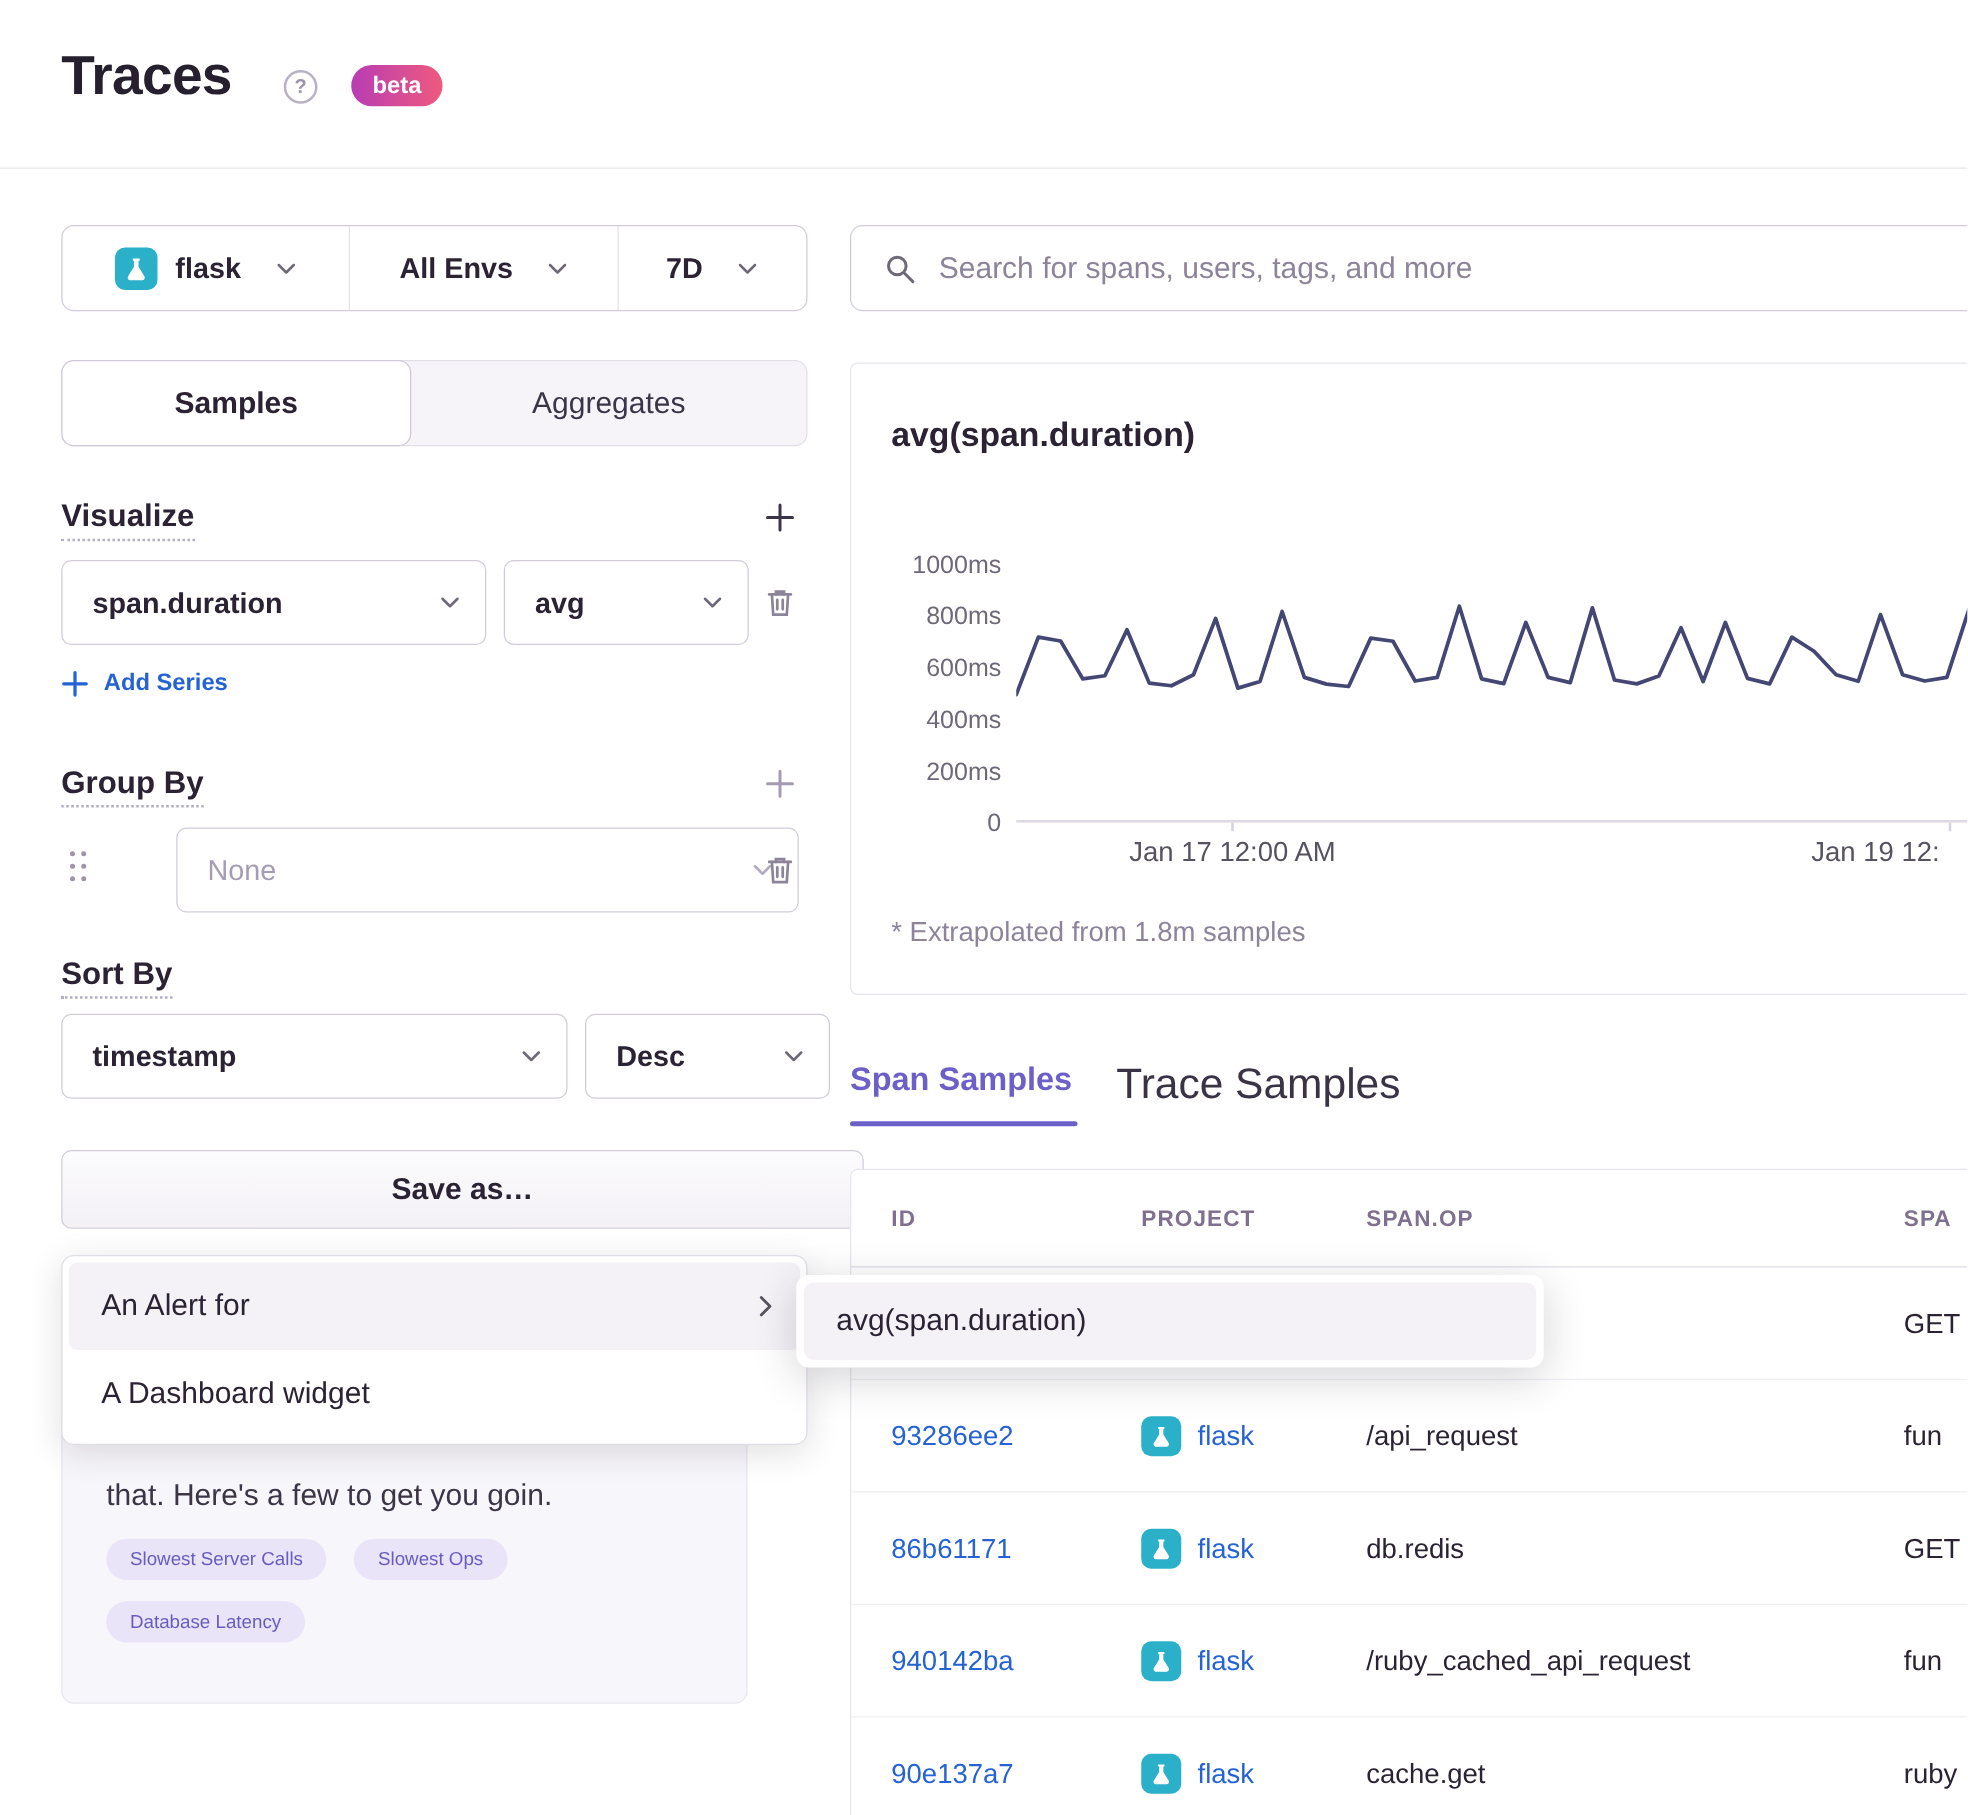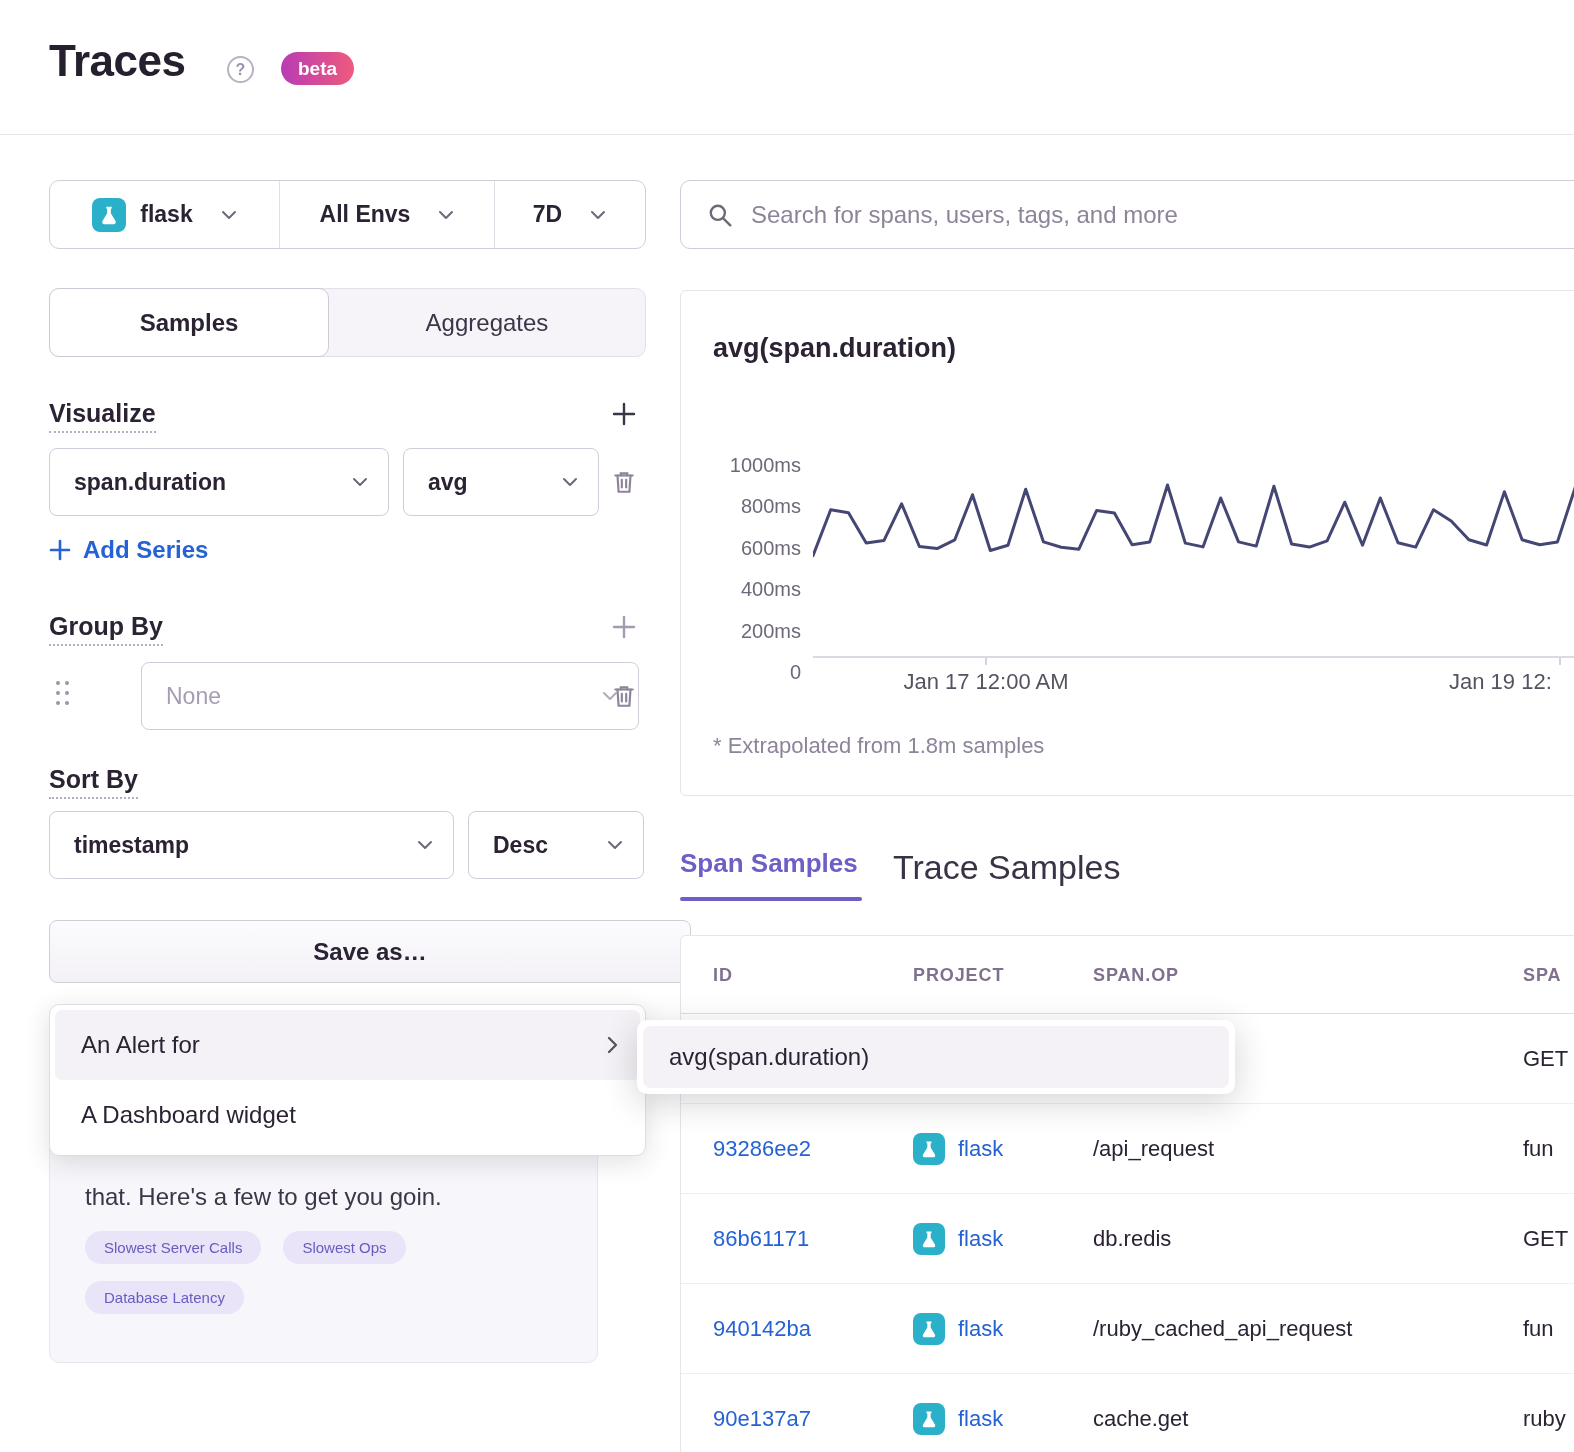--- a/index.html
+++ b/index.html
@@ -60,7 +60,7 @@
   
   .chart-card { position:absolute; left:680px; top:290px; width:940px; height:506px; border:1px solid #e7e4ec; border-radius:6px; background:#fff; }
   .chart-title { position:absolute; left:32px; top:42px; font-size:27px; font-weight:700; color:#2b2233; }
-  .y-axis { position:absolute; left:0; top:164px; width:120px; height:227px; display:flex; flex-direction:column; justify-content:space-between;align-items:flex-end; }
+  .y-axis { position:absolute; left:0; top:151px; width:120px; height:227px; display:flex; flex-direction:column; justify-content:space-between;align-items:flex-end; }
   .y-tick { text-align:right; font-size:20px; color:#6e6878; line-height:20px; }
   .plot { position:absolute; left:132px; top:150px; width:780px; height:215px; }
   .x-axis-line { position:absolute; left:132px; top:365px; width:808px; height:2px; background:#ddd8e2; }

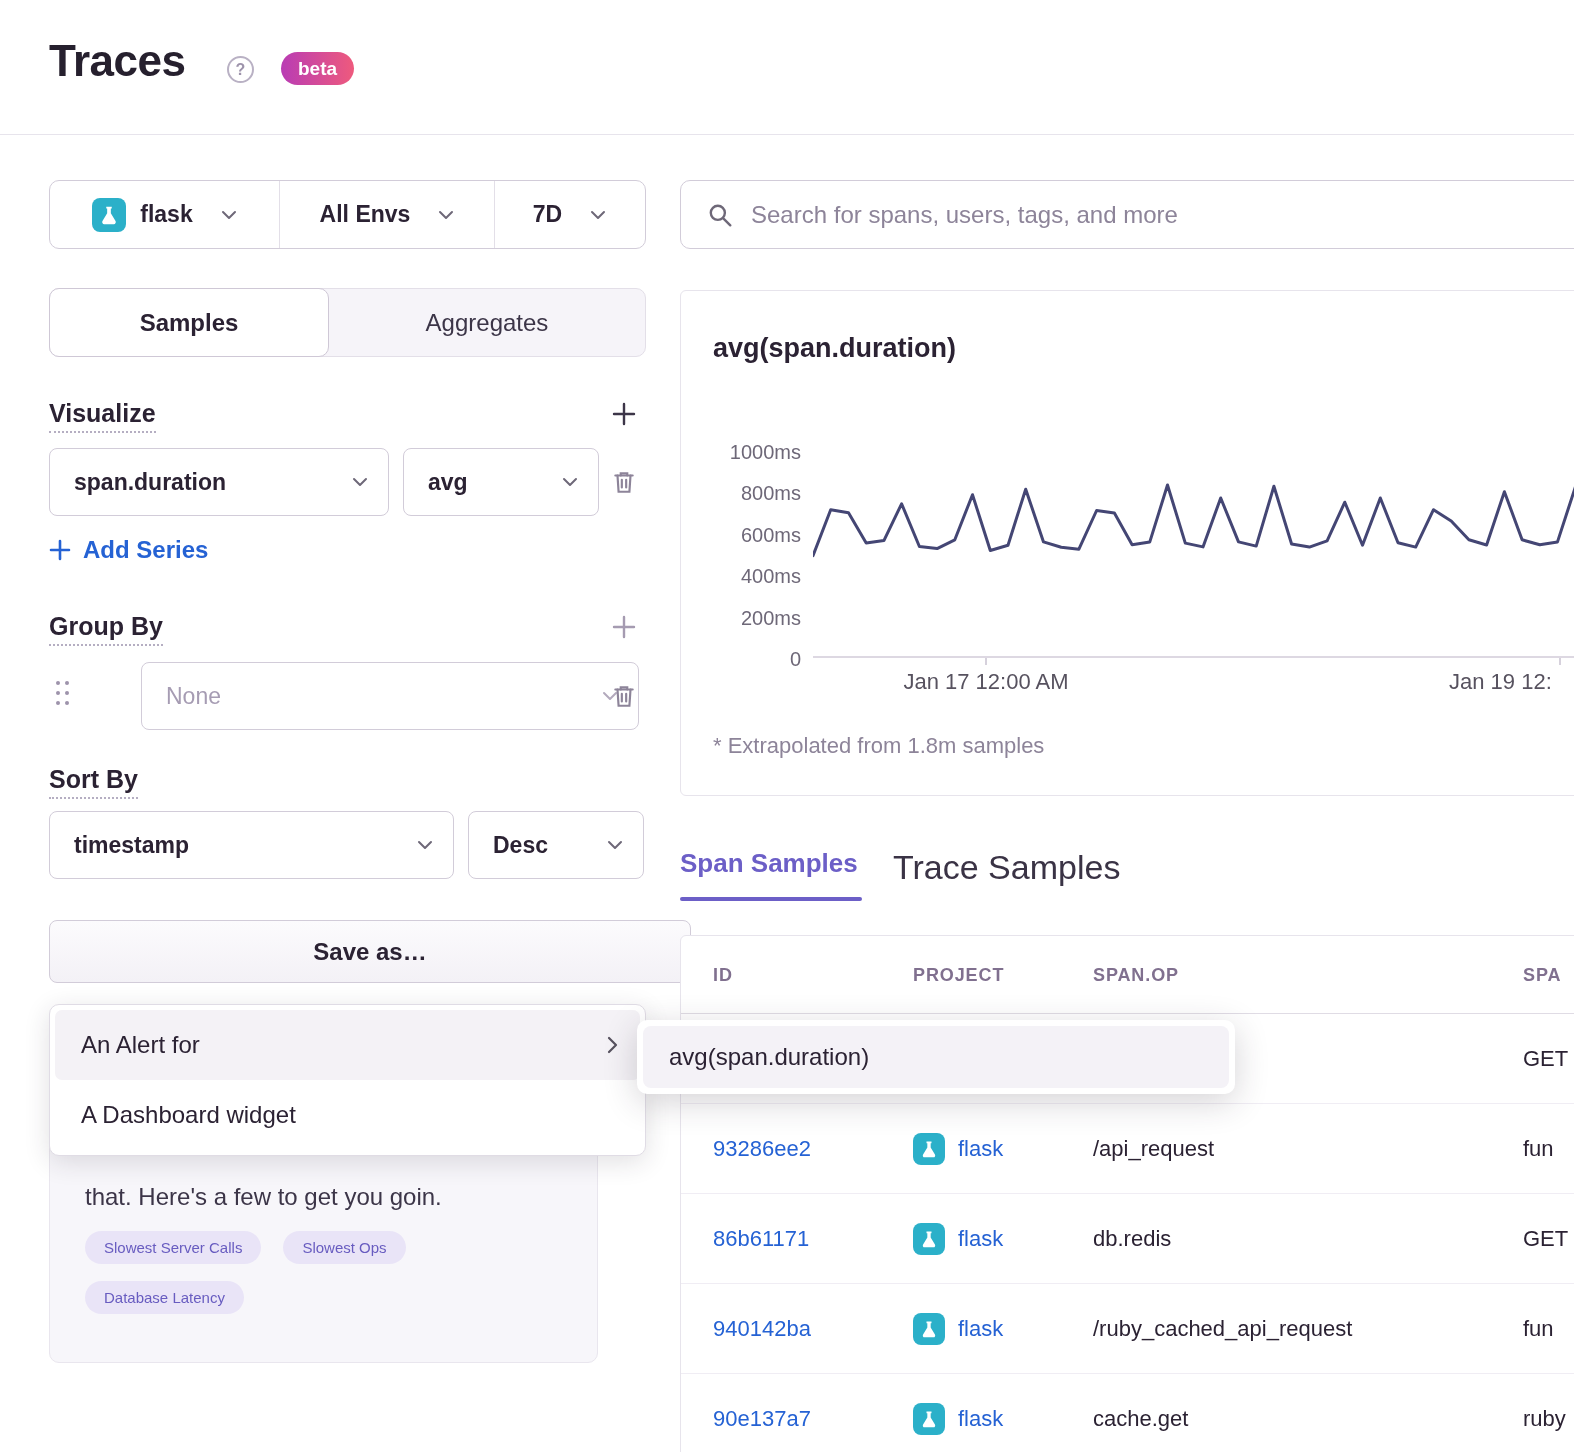--- a/index.html
+++ b/index.html
@@ -34,7 +34,7 @@
   .mode-inactive { position:absolute; left:279px; top:0; right:0; height:67px; display:flex; align-items:center; justify-content:center; font-size:24px; font-weight:400; color:#3c3548; cursor:pointer; }
 
   
-  .add-series { position:absolute; left:49px; top:536px; display:flex; align-items:center; gap:12px; font-size:24px; font-weight:600; color:var(--link); cursor:pointer; background:none; border:none; }
+  .add-series { position:absolute; left:49px; top:536px; display:flex; align-items:center; gap:12px; font-size:19px; font-weight:600; color:var(--link); cursor:pointer; background:none; border:none; }
   .drag-handle { position:absolute; left:56px; top:681px; width:16px; height:30px; display:grid; grid-template-columns:4px 4px; grid-template-rows:4px 4px 4px; gap:6px 5px; cursor:grab; }
   .drag-handle i { width:4px; height:4px; border-radius:50%; background:#9d93ab; }
 

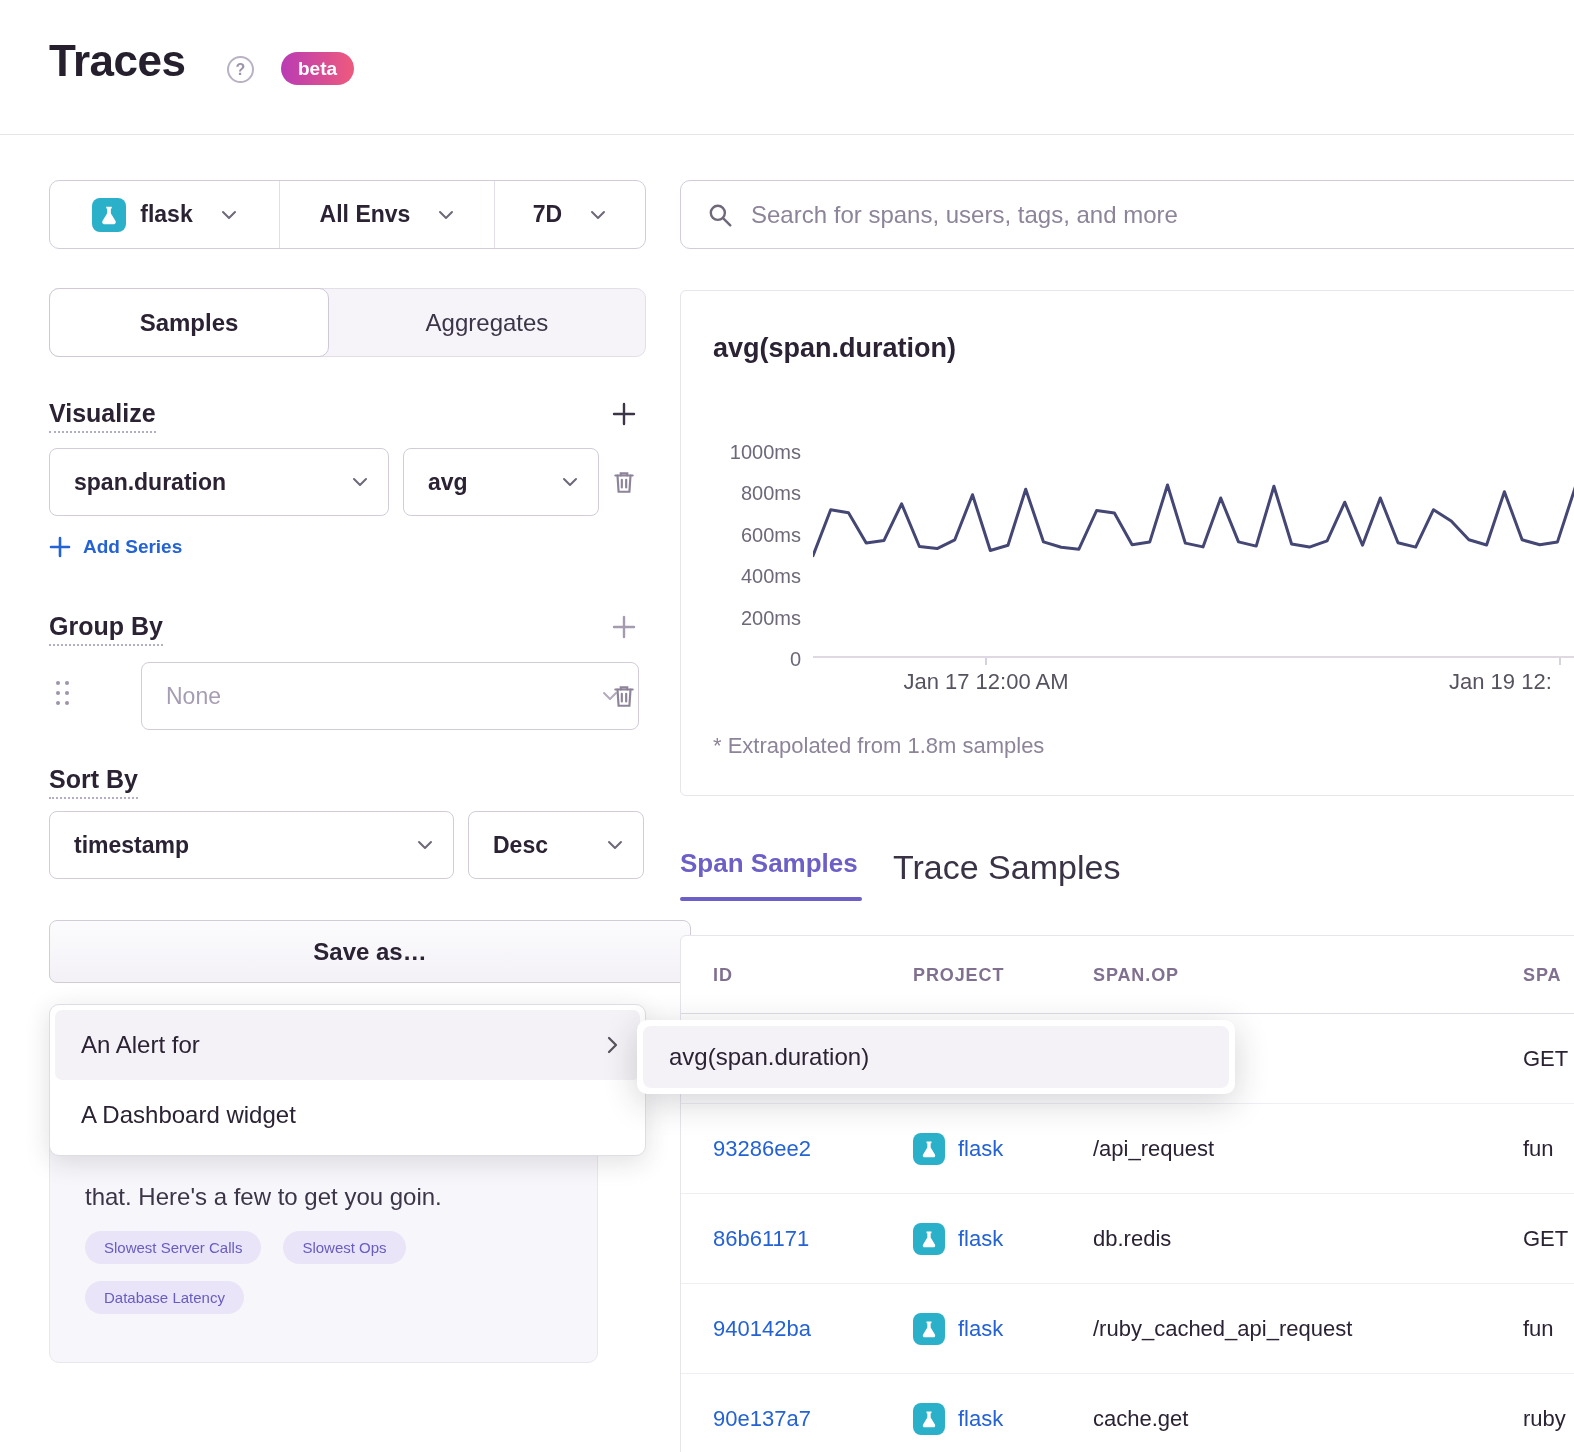--- a/index.html
+++ b/index.html
@@ -211,7 +211,7 @@
         </svg>
     </span>
   </div>
-  <div class="select" style="left:468px; top:811px; width:176px;">
+  <div class="select" style="left:468px; top:811px; width:196px;">
     <span>Desc</span>
     <span class="chev">
       <svg width="16" height="10" viewBox="0 0 16 10">

